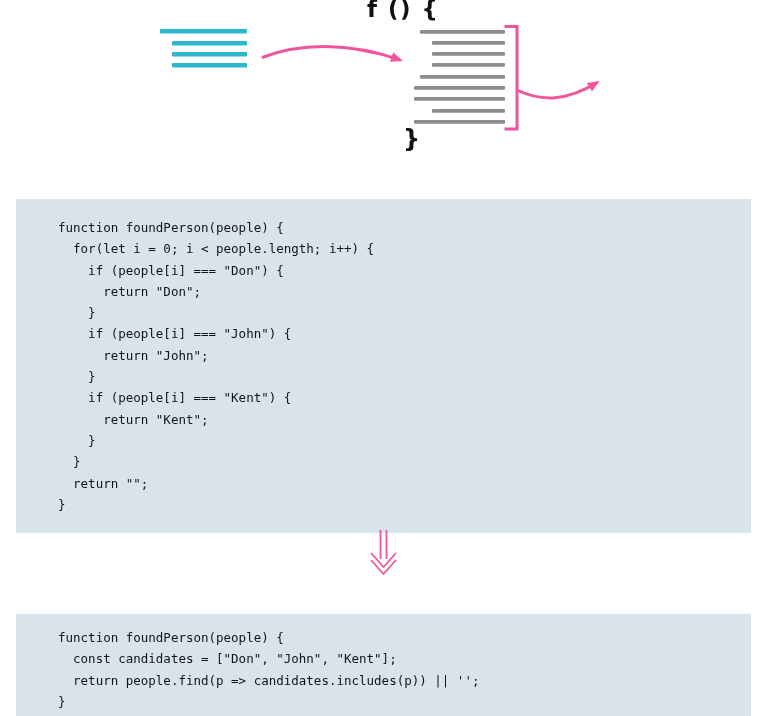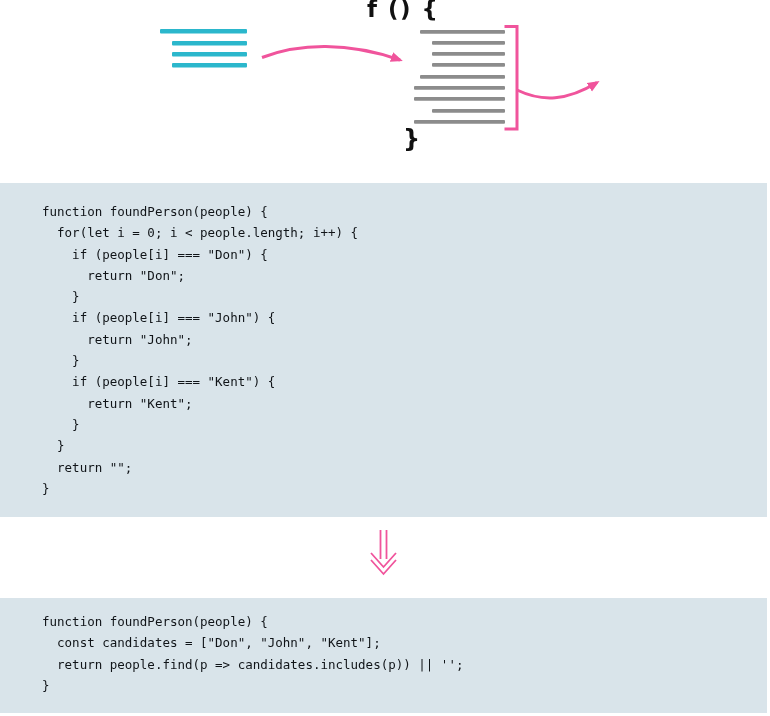--- a/index.html
+++ b/index.html
@@ -16,7 +16,7 @@
   .diagram svg{position:absolute;left:0;top:0;}
 
   
-  .code-block{position:absolute;left:0;right:3px;margin:0;
+  .code-block{position:absolute;left:0;right:3px;margin:16px;
               background:var(--code-bg,#D9E4EA);
               font-family:"DejaVu Sans Mono",monospace;
               font-size:12.5px;line-height:21.3px;color:#101418;

